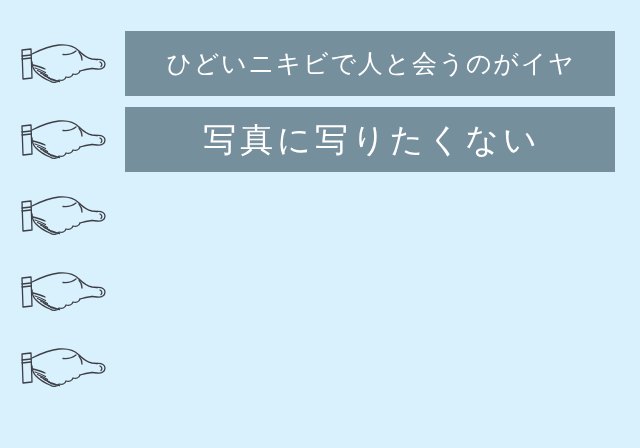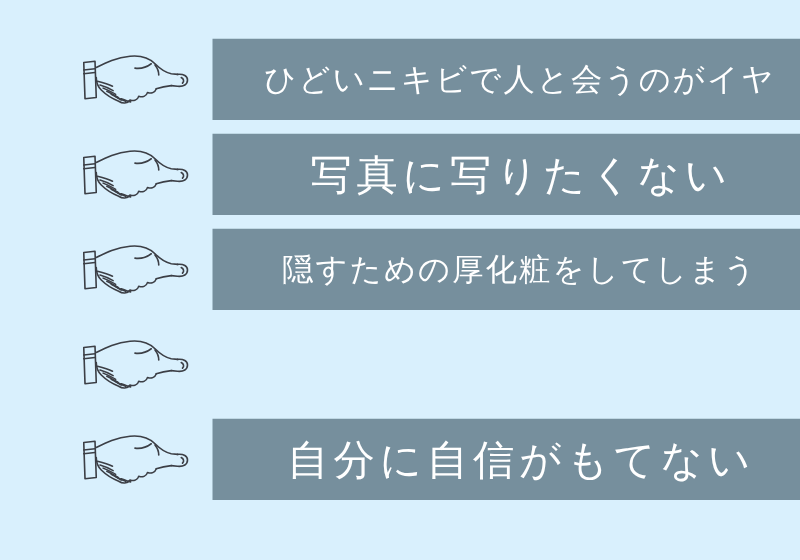--- a/index.html
+++ b/index.html
@@ -24,7 +24,6 @@
     left: 0;
     top: 31px;
     width: 564px;
-    padding-left: 45px;
   }
   .row {
     position: relative;

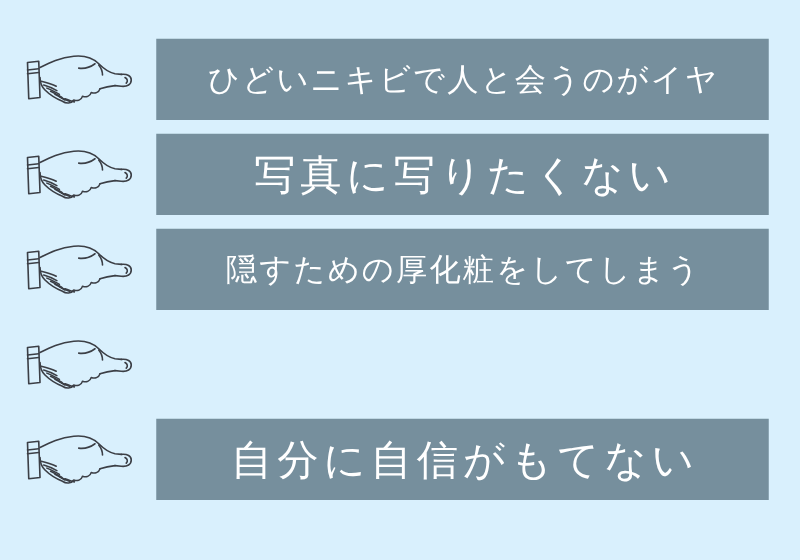--- a/index.html
+++ b/index.html
@@ -165,9 +165,6 @@
           </g>
         </svg>
       </div>
-      <div class="bar">
-        <span class="bar-label long">隠すための厚化粧をしてしまう</span>
-      </div>
     </div>
 
     <div class="row">

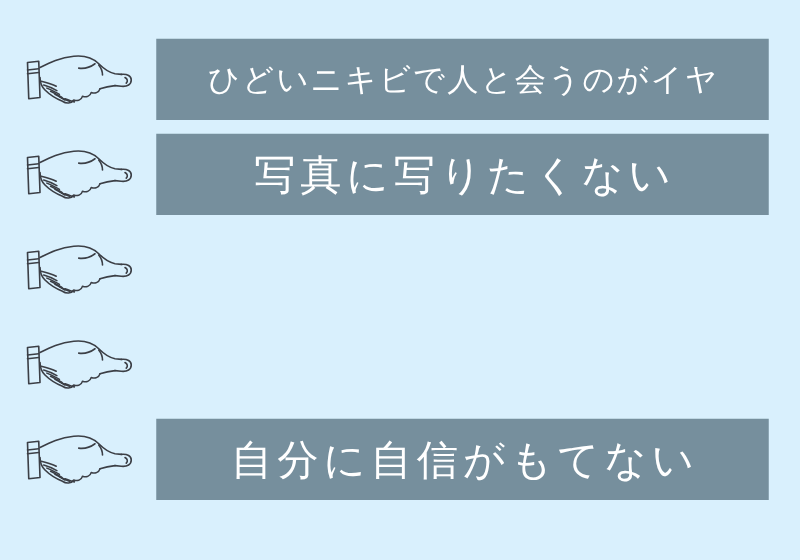--- a/index.html
+++ b/index.html
@@ -217,9 +217,6 @@
           </g>
         </svg>
       </div>
-      <div class="bar">
-        <span class="bar-label">自分に自信がもてない</span>
-      </div>
     </div>
 
   </div>

